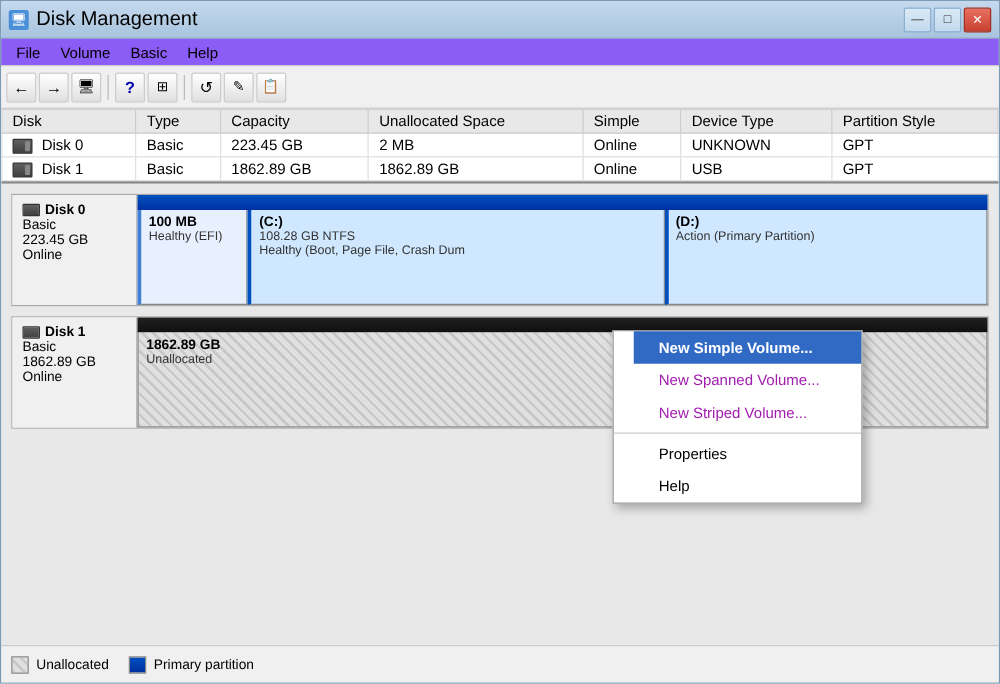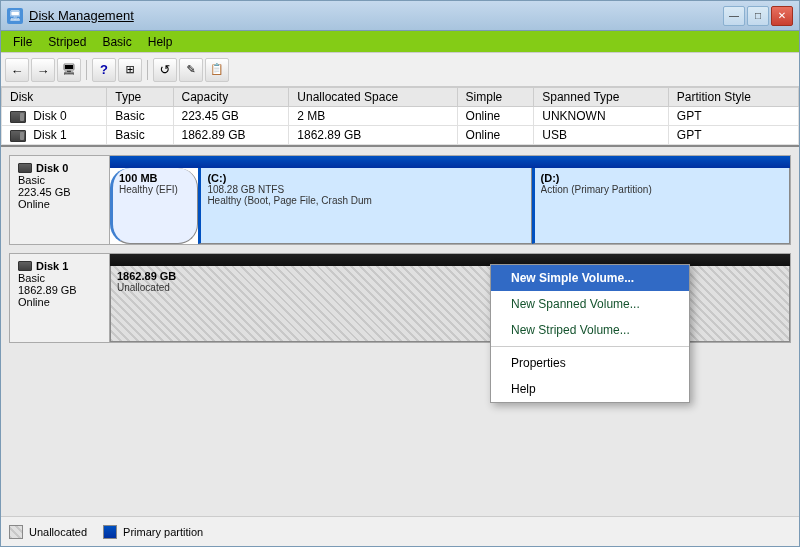--- a/index.html
+++ b/index.html
@@ -43,10 +43,9 @@
     }
     .title-bar-text {
       flex: 1;
-      font-size: 13px;
+      font-size: 16px;
       color: #000;
       font-weight: normal;
-      text-decoration: underline;
     }
     .title-bar-buttons {
       display: flex;

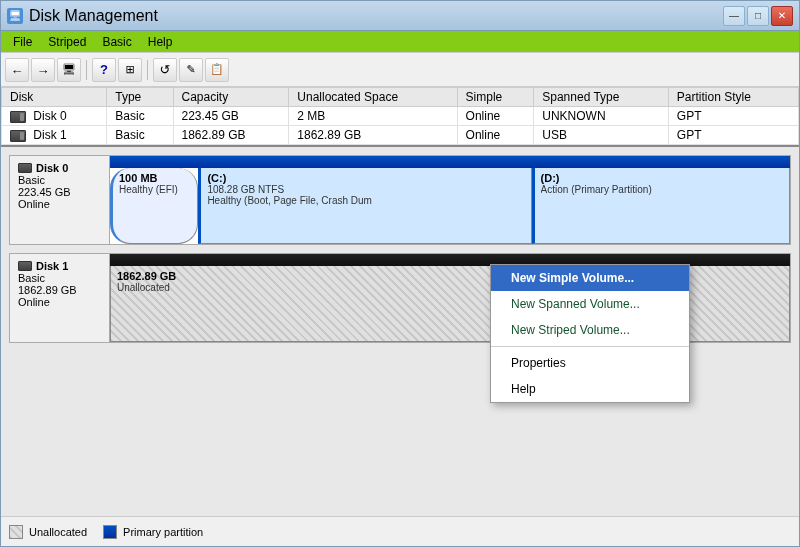--- a/index.html
+++ b/index.html
@@ -73,7 +73,7 @@
     
     .menu-bar {
       height: 22px;
-      background: #84cc16;
+      background: #8b5cf6;
       display: flex;
       align-items: center;
       padding: 0 4px;

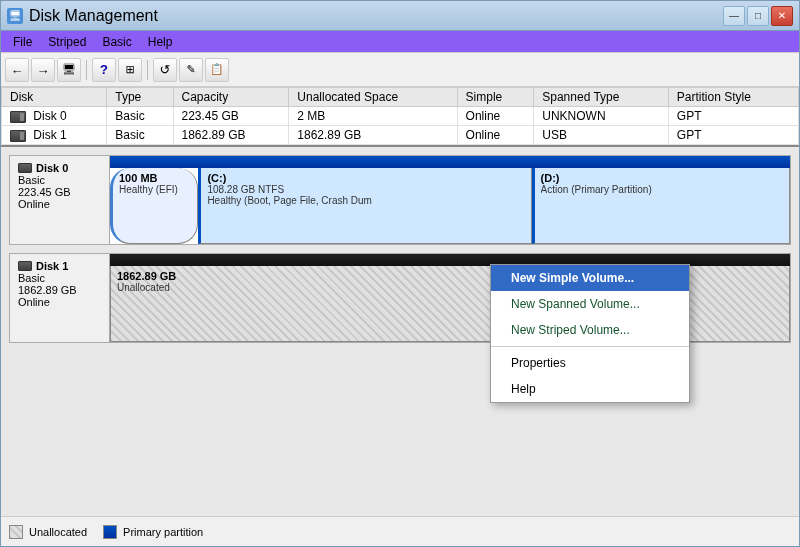--- a/index.html
+++ b/index.html
@@ -357,7 +357,7 @@
 
   <div class="menu-bar">
     <span class="menu-item">File</span>
-    <span class="menu-item">Striped</span>
+    <span class="menu-item">Volume</span>
     <span class="menu-item">Basic</span>
     <span class="menu-item">Help</span>
   </div>

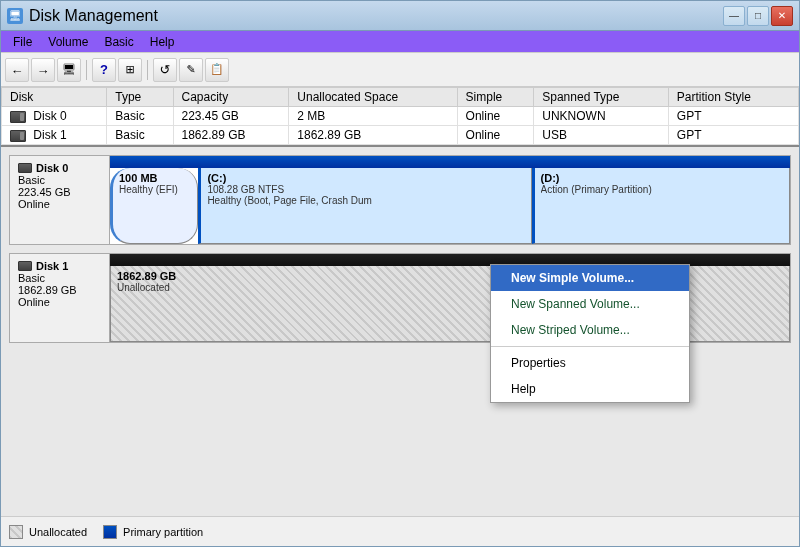--- a/index.html
+++ b/index.html
@@ -386,7 +386,7 @@
             <th>Capacity</th>
             <th>Unallocated Space</th>
             <th>Simple</th>
-            <th>Spanned Type</th>
+            <th>Device Type</th>
             <th>Partition Style</th>
           </tr>
         </thead>

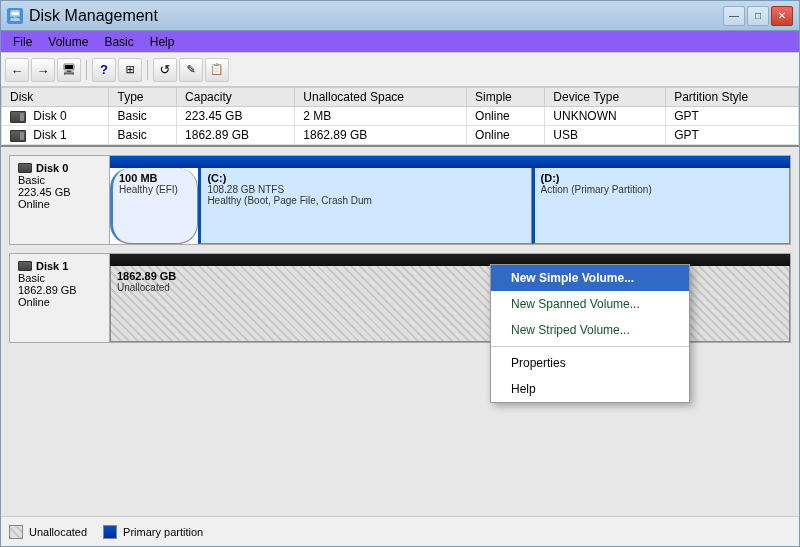--- a/index.html
+++ b/index.html
@@ -436,7 +436,7 @@
             <div class="disk-bar-fill" style="width: 100%;"></div>
           </div>
           <div class="partitions-row">
-            <div class="partition-block efi" style="width:13%;border-radius:20px;">
+            <div class="partition-block efi" style="width:13%;">
               <div class="partition-label">100 MB</div>
               <div class="partition-detail">Healthy (EFI)</div>
             </div>

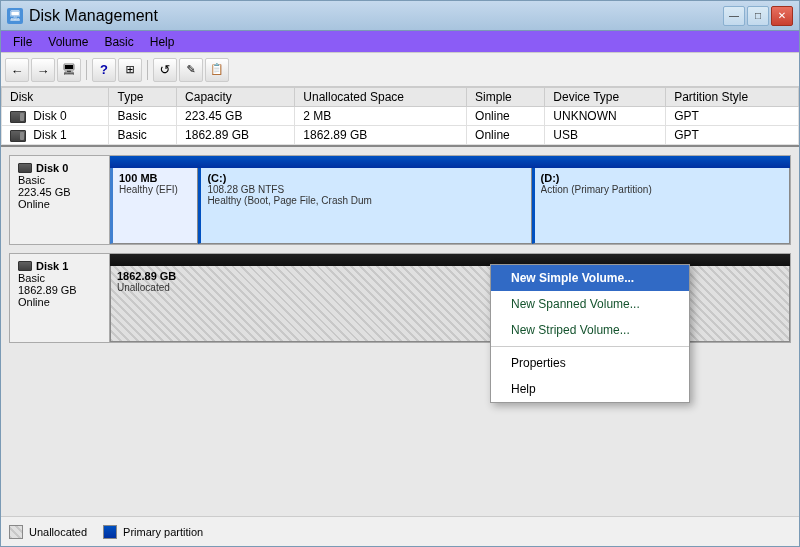--- a/index.html
+++ b/index.html
@@ -322,6 +322,7 @@
       padding: 6px 20px;
       cursor: pointer;
       white-space: nowrap;
+      margin-left: 16px;
     }
     .context-menu-item.disabled {
       color: #14532d;

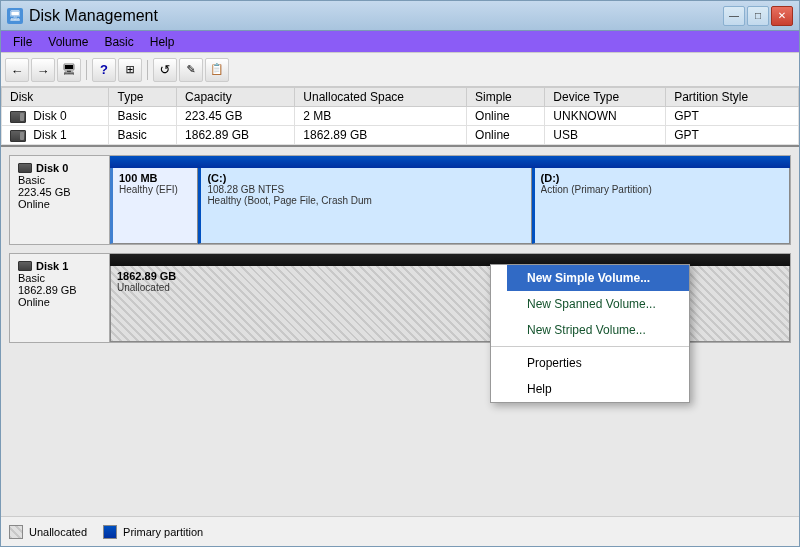--- a/index.html
+++ b/index.html
@@ -325,7 +325,7 @@
       margin-left: 16px;
     }
     .context-menu-item.disabled {
-      color: #14532d;
+      color: #a21caf;
       cursor: default;
     }
     .context-menu-separator {

